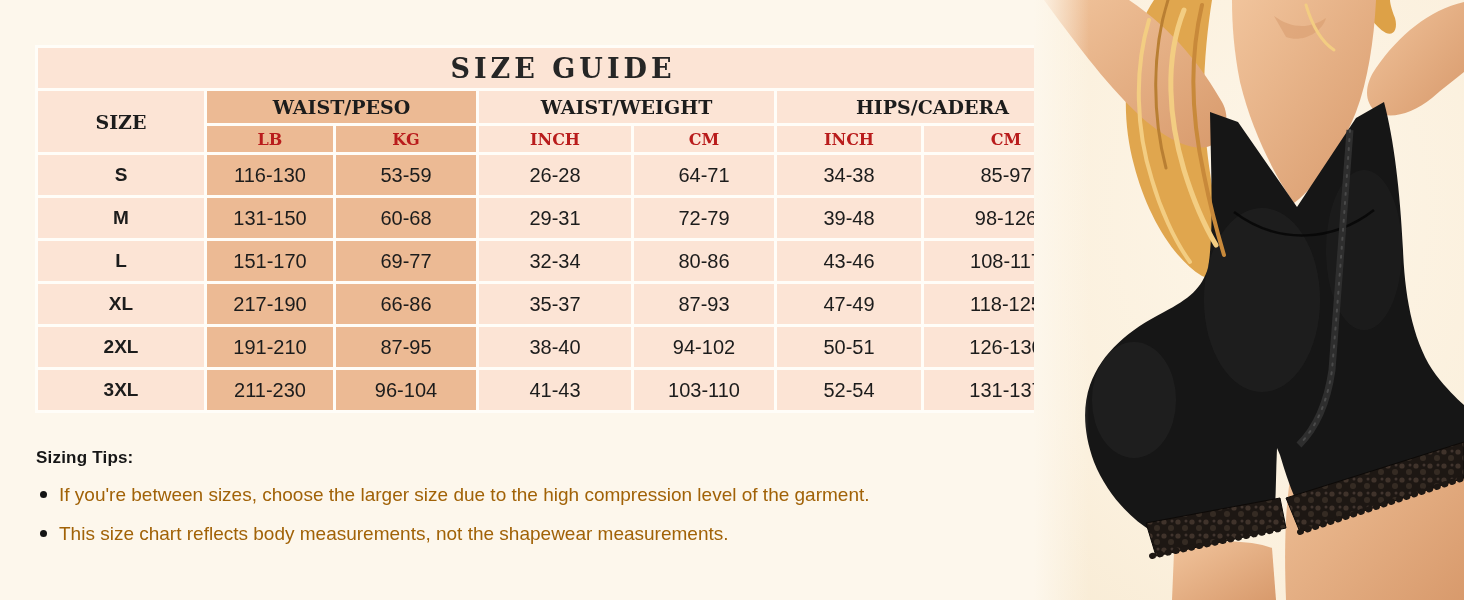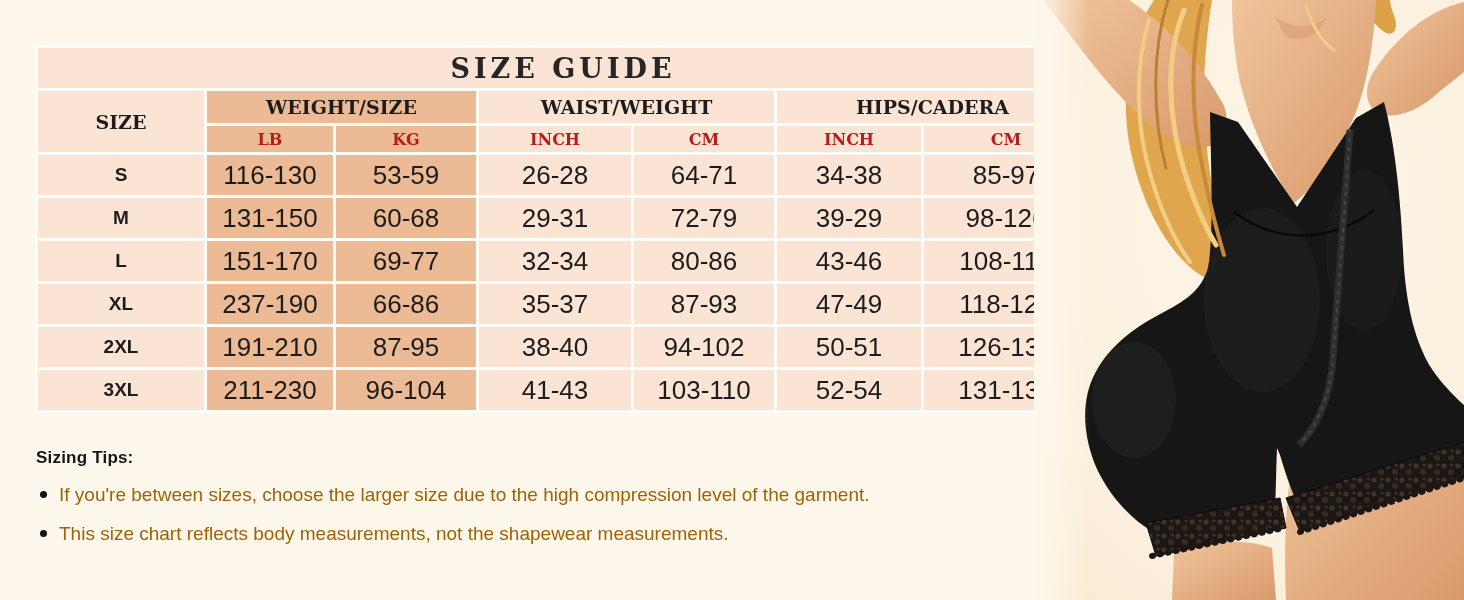--- a/index.html
+++ b/index.html
@@ -74,7 +74,7 @@
     </tr>
     <tr class="row-group">
       <th rowspan="2" class="h-size">SIZE</th>
-      <th colspan="2" class="c-peach">WEIGHT/SIZE</th>
+      <th colspan="2" class="c-peach">WAIST/PESO</th>
       <th colspan="2">WAIST/WEIGHT</th>
       <th colspan="2">HIPS/CADERA</th>
     </tr>

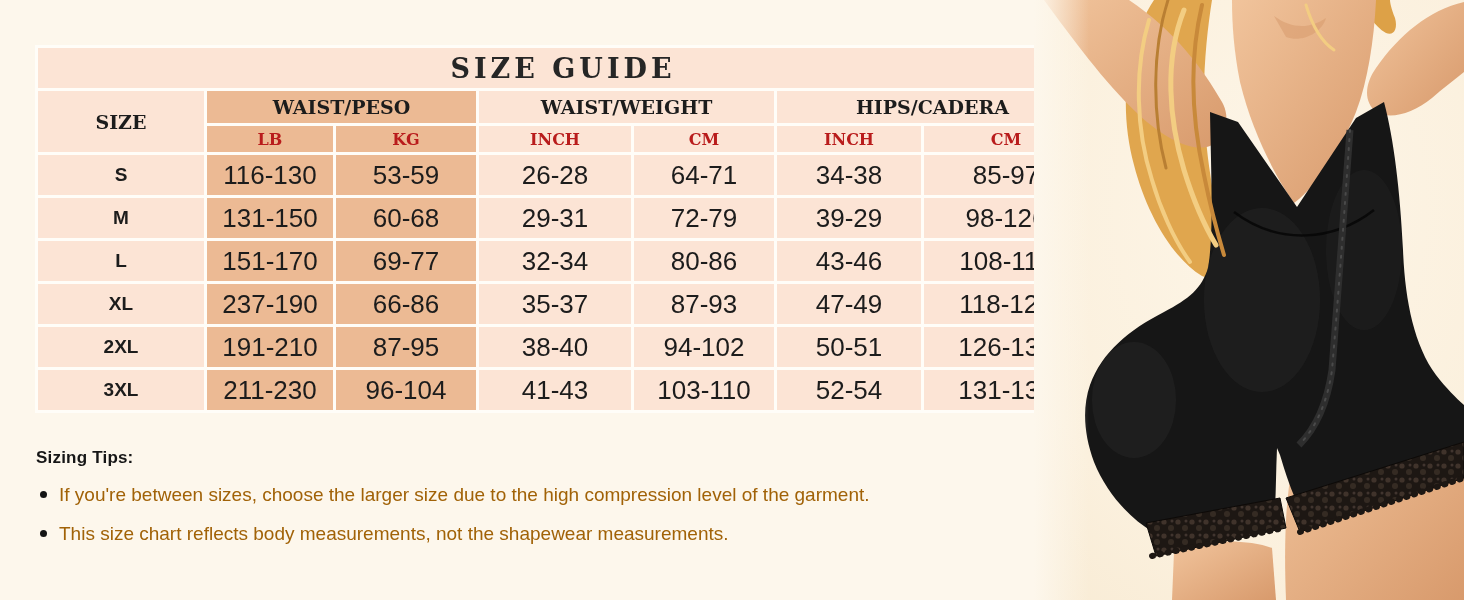--- a/index.html
+++ b/index.html
@@ -45,7 +45,7 @@
     font-family:"DejaVu Serif","Liberation Serif",serif;
     font-weight:bold; font-size:20px;
   }
-  tr.row-data td { height:40px; font-size:26px; color:#1c1c1c; }
+  tr.row-data td { height:40px; font-size:20px; color:#1c1c1c; }
   tr.row-data td.cell-size { font-weight:bold; font-size:19px; }
 
   

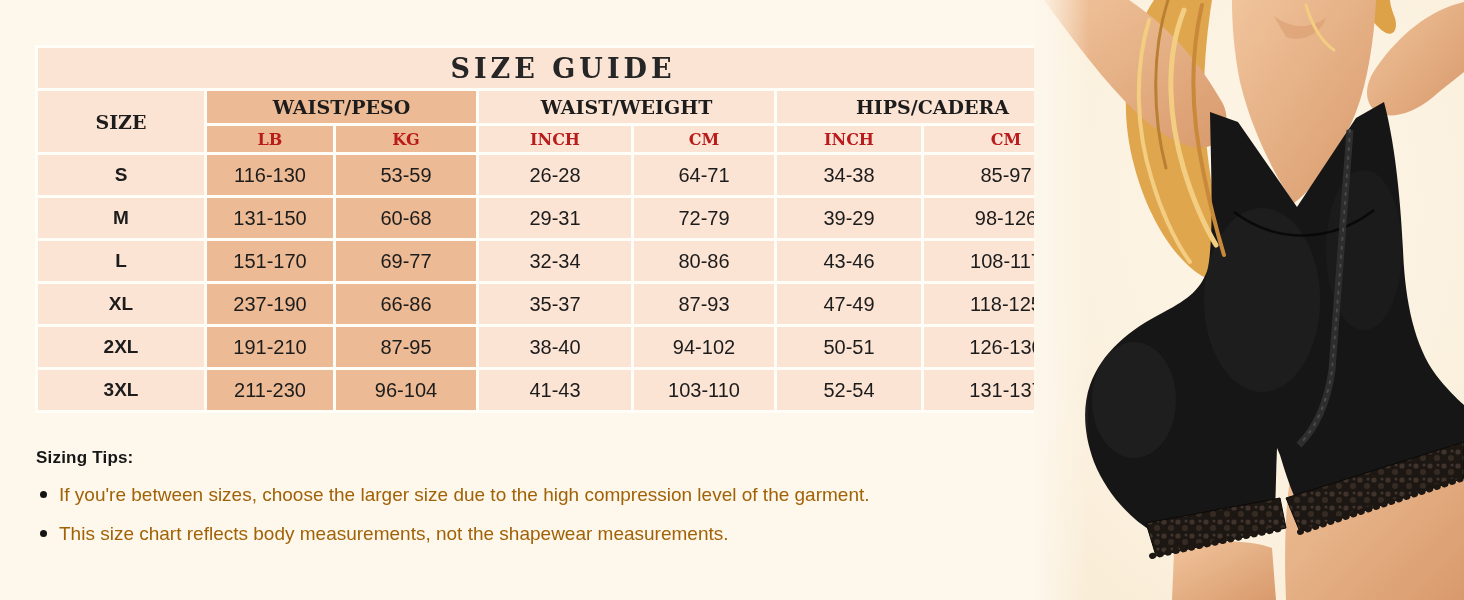--- a/index.html
+++ b/index.html
@@ -102,7 +102,7 @@
       <td class="c-peach">60-68</td>
       <td>29-31</td>
       <td>72-79</td>
-      <td>39-29</td>
+      <td>39-48</td>
       <td>98-126</td>
     </tr>
     <tr class="row-data">

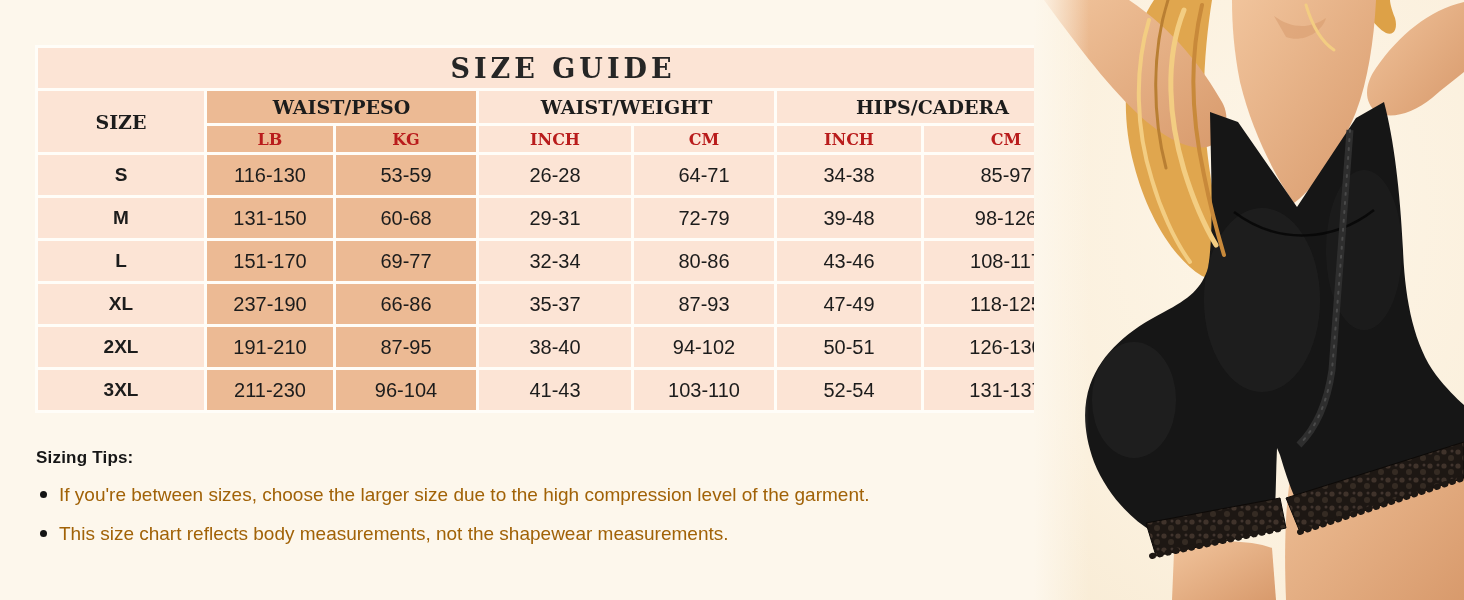--- a/index.html
+++ b/index.html
@@ -116,7 +116,7 @@
     </tr>
     <tr class="row-data">
       <td class="cell-size">XL</td>
-      <td class="c-peach">237-190</td>
+      <td class="c-peach">217-190</td>
       <td class="c-peach">66-86</td>
       <td>35-37</td>
       <td>87-93</td>

